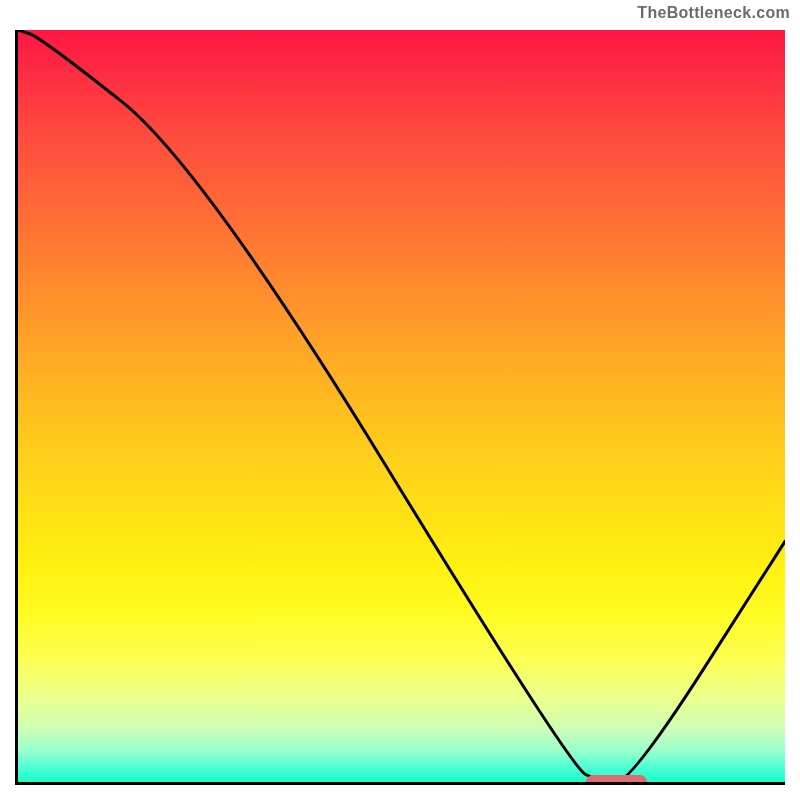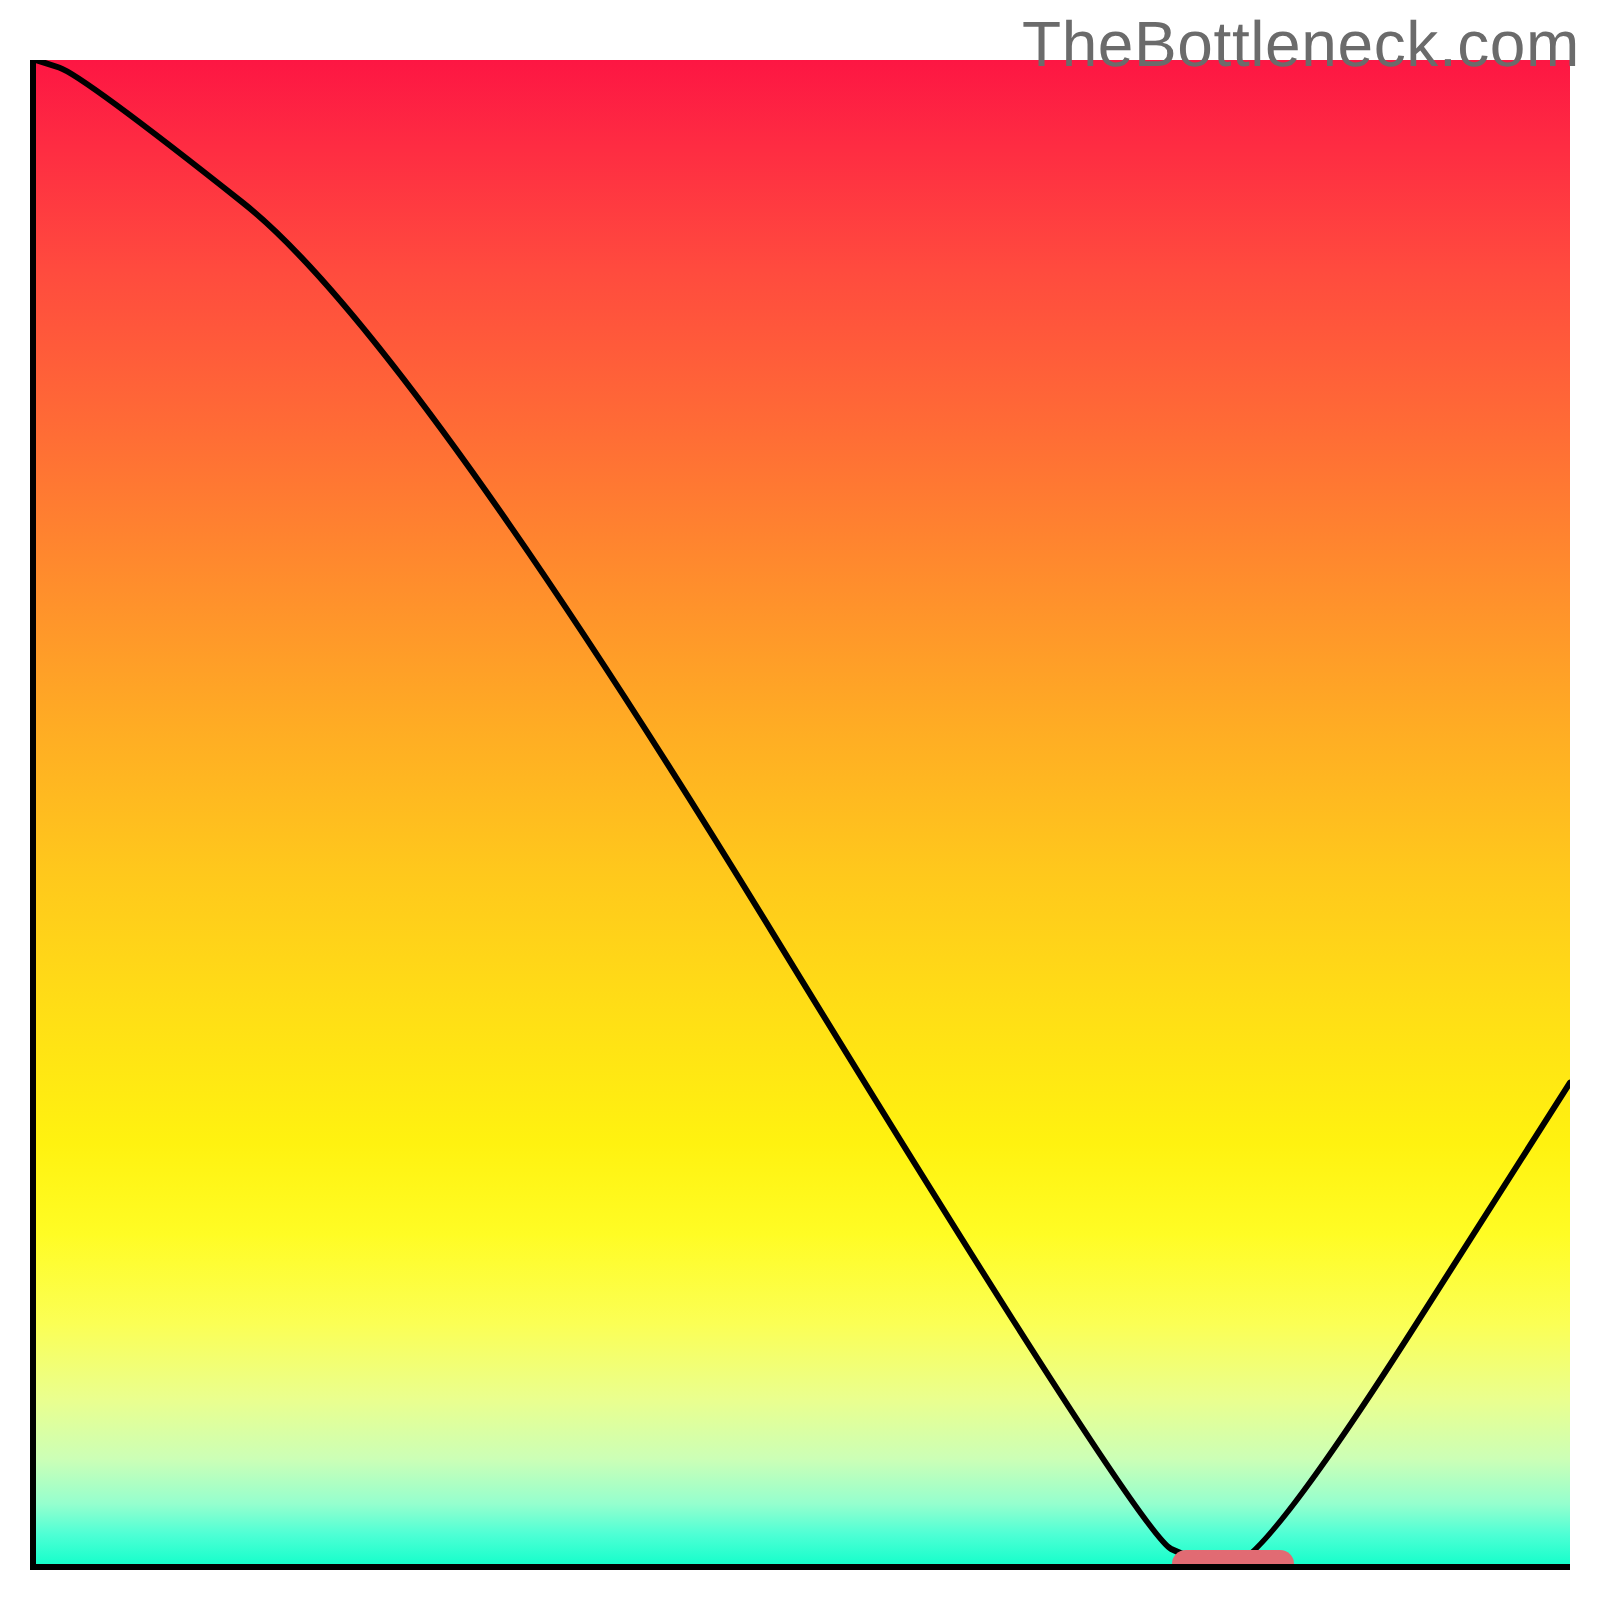--- a/index.html
+++ b/index.html
@@ -20,8 +20,8 @@
     position: absolute;
     top: 4px;
     right: 10px;
-    font-size: 32px;
-    font-weight: 400;
+    font-size: 16px;
+    font-weight: 700;
     color: #6b6b6b;
     letter-spacing: 0.3px;
     z-index: 5;

